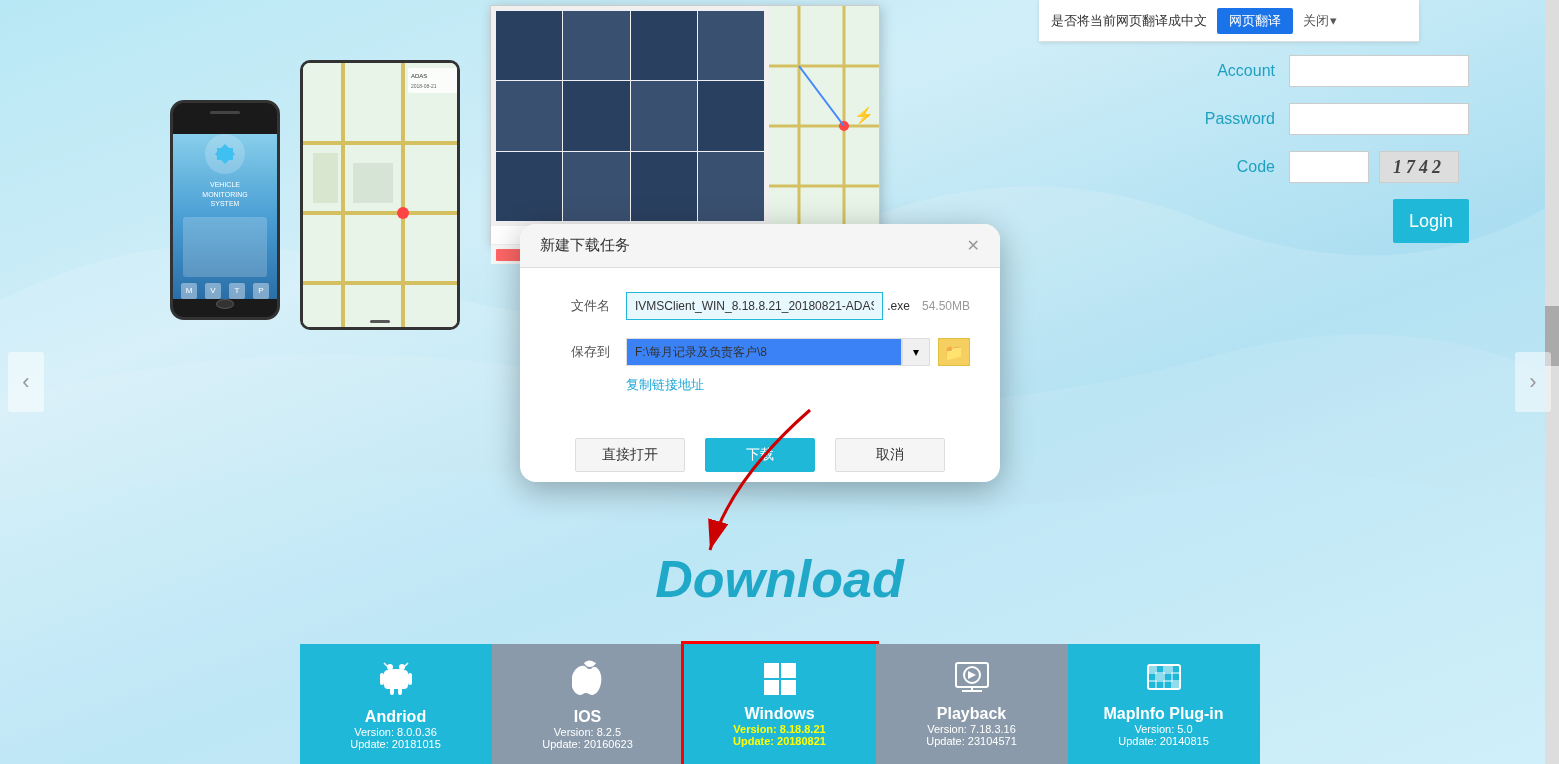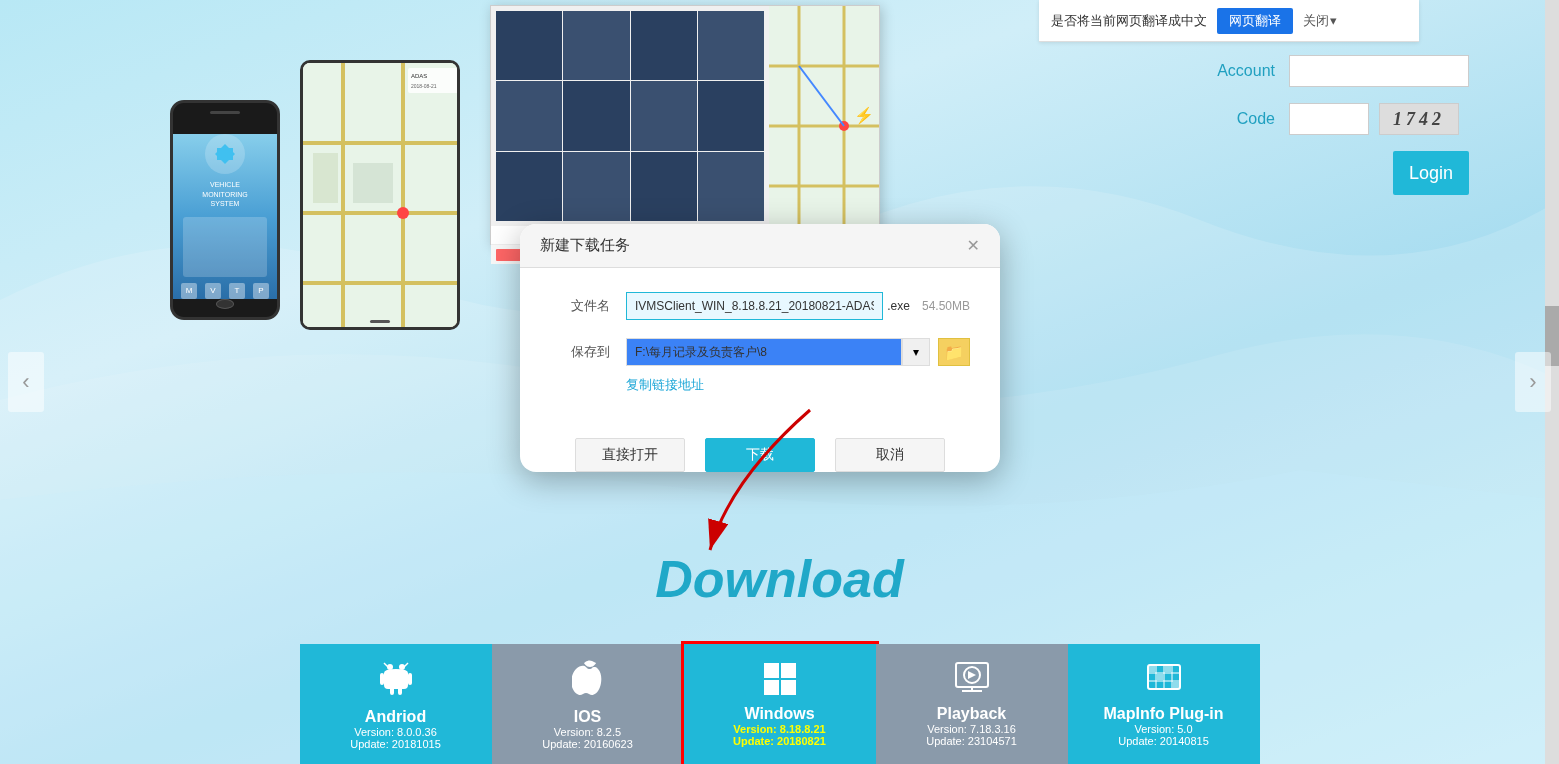--- a/index.html
+++ b/index.html
@@ -515,6 +515,10 @@
       <input class="login-input" type="text" style="width: 180px;">
     </div>
 
+    <div class="login-row">
+      <label class="login-label">Password</label>
+      <input class="login-input" type="password" style="width: 180px;">
+    </div>
 
     <div class="code-row">
       <label class="code-label">Code</label>

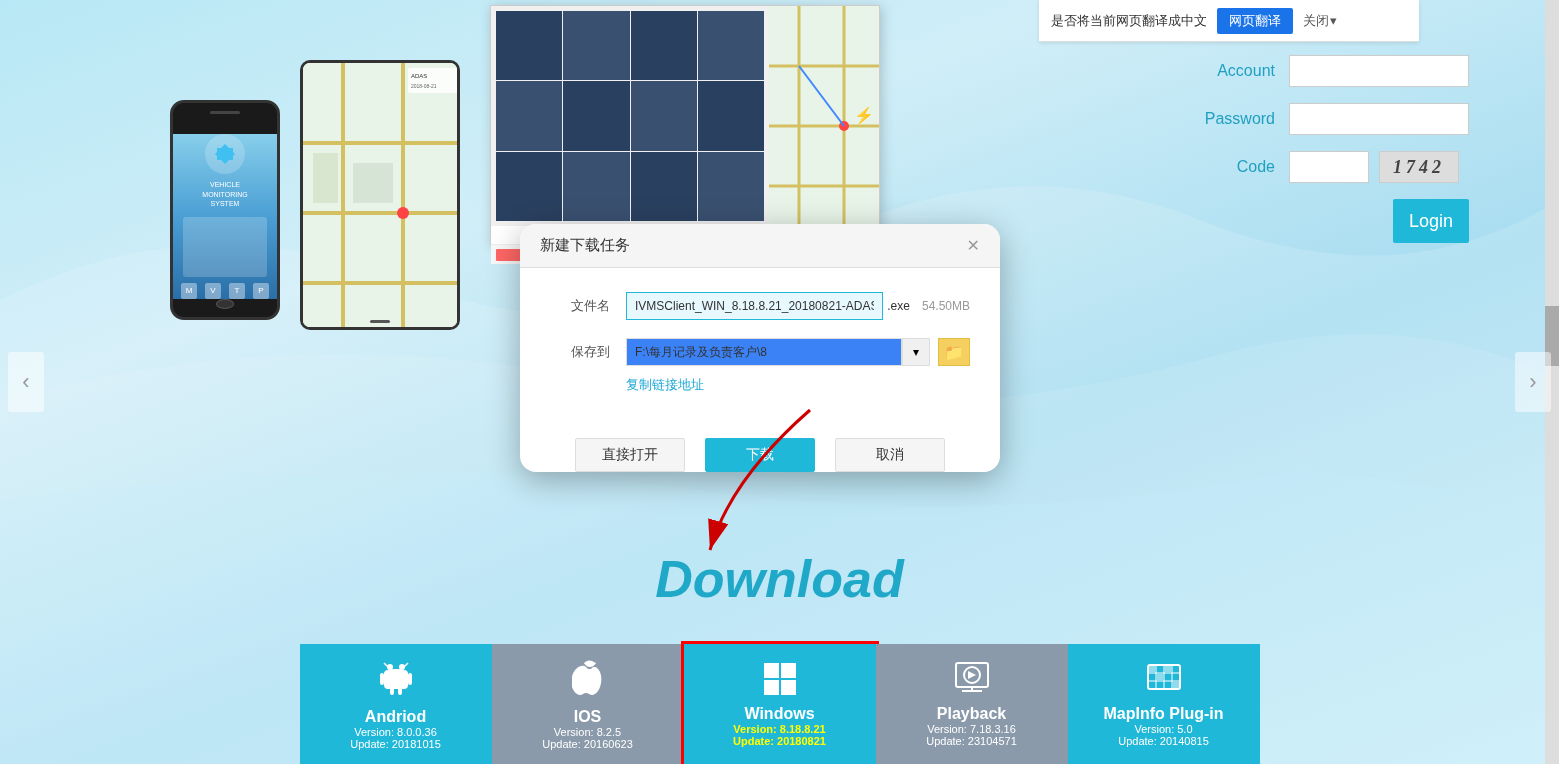--- a/index.html
+++ b/index.html
@@ -358,6 +358,7 @@
       align-items: center;
       justify-content: center;
       gap: 20px;
+      padding-bottom: 10px;
     }
     .modal-btn {
       width: 110px;

